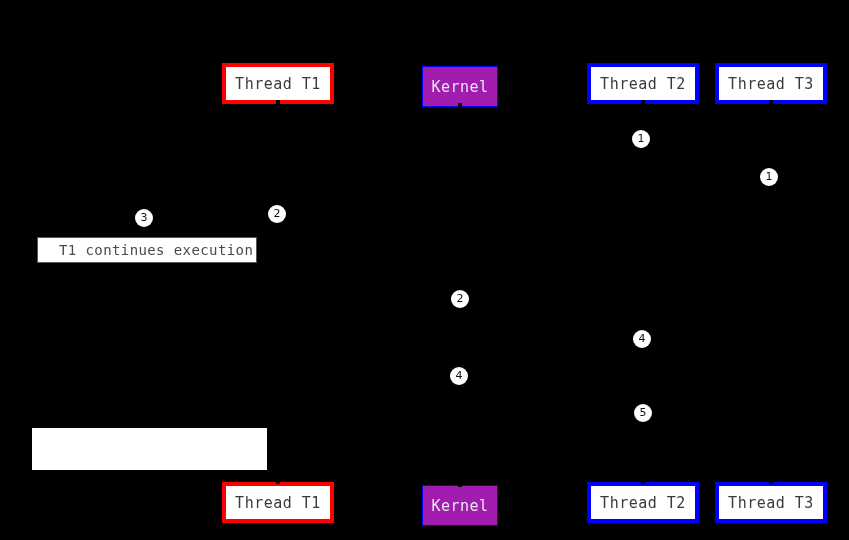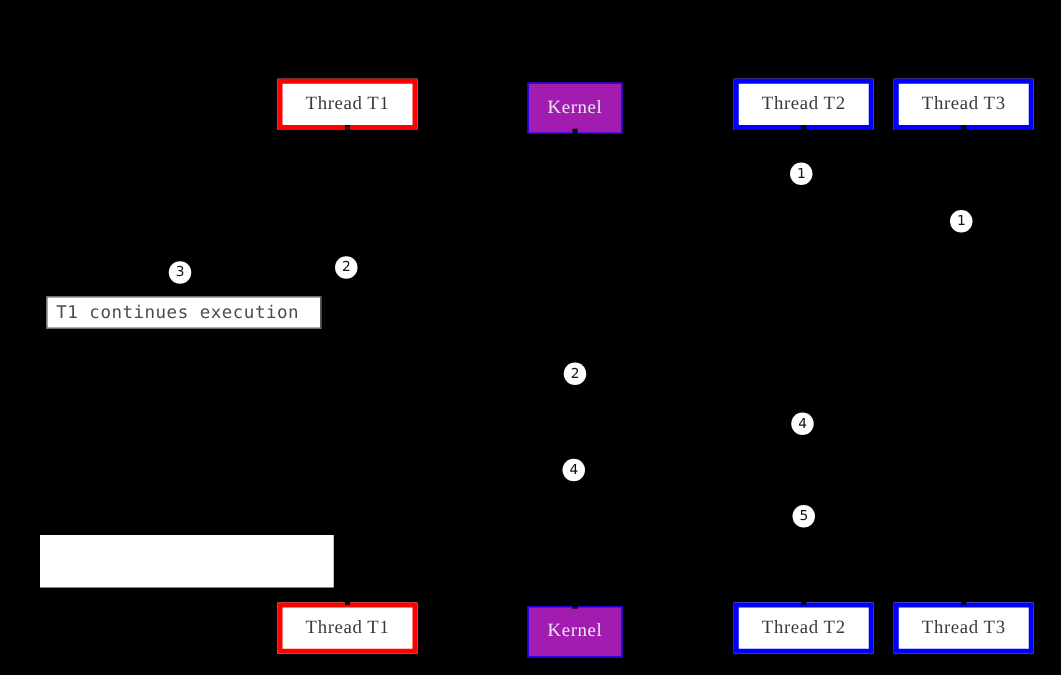--- a/index.html
+++ b/index.html
@@ -36,7 +36,6 @@
     letter-spacing: 0.5px;
     white-space: nowrap;
     user-select: none;
-    font-family: Liberation Serif, serif;
   }
   .participant.outline-red {
     background: #ffffff;

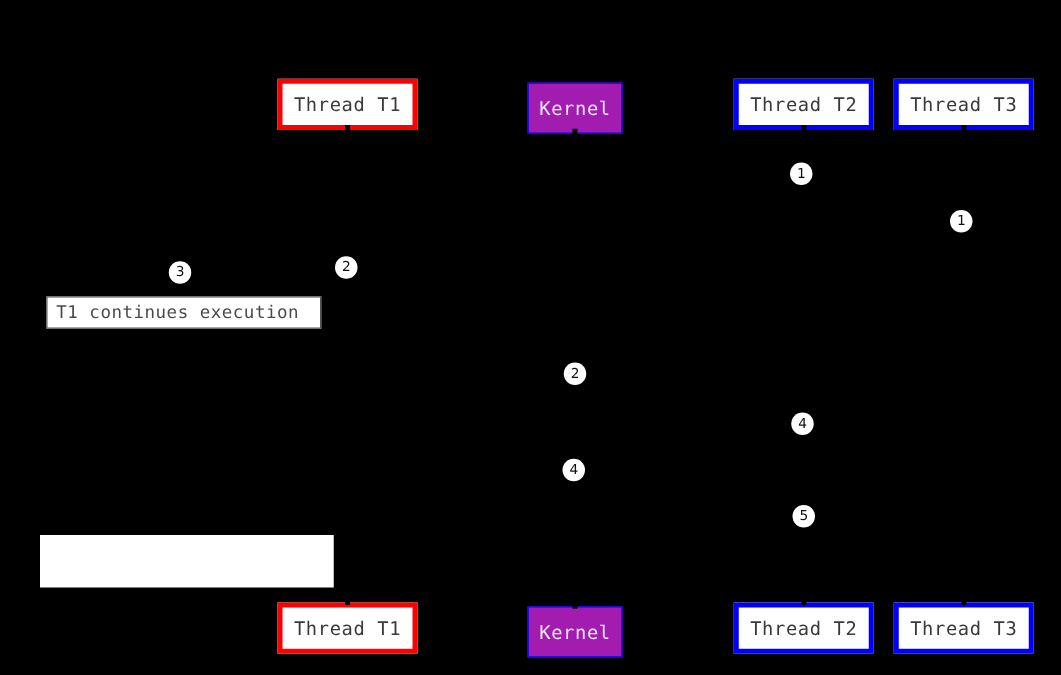--- a/index.html
+++ b/index.html
@@ -86,7 +86,7 @@
     font-size: 14px;
     display: flex;
     align-items: center;
-    padding-left: 7px;
+    padding-left: 21px;
     white-space: nowrap;
     letter-spacing: 0.4px;
   }

